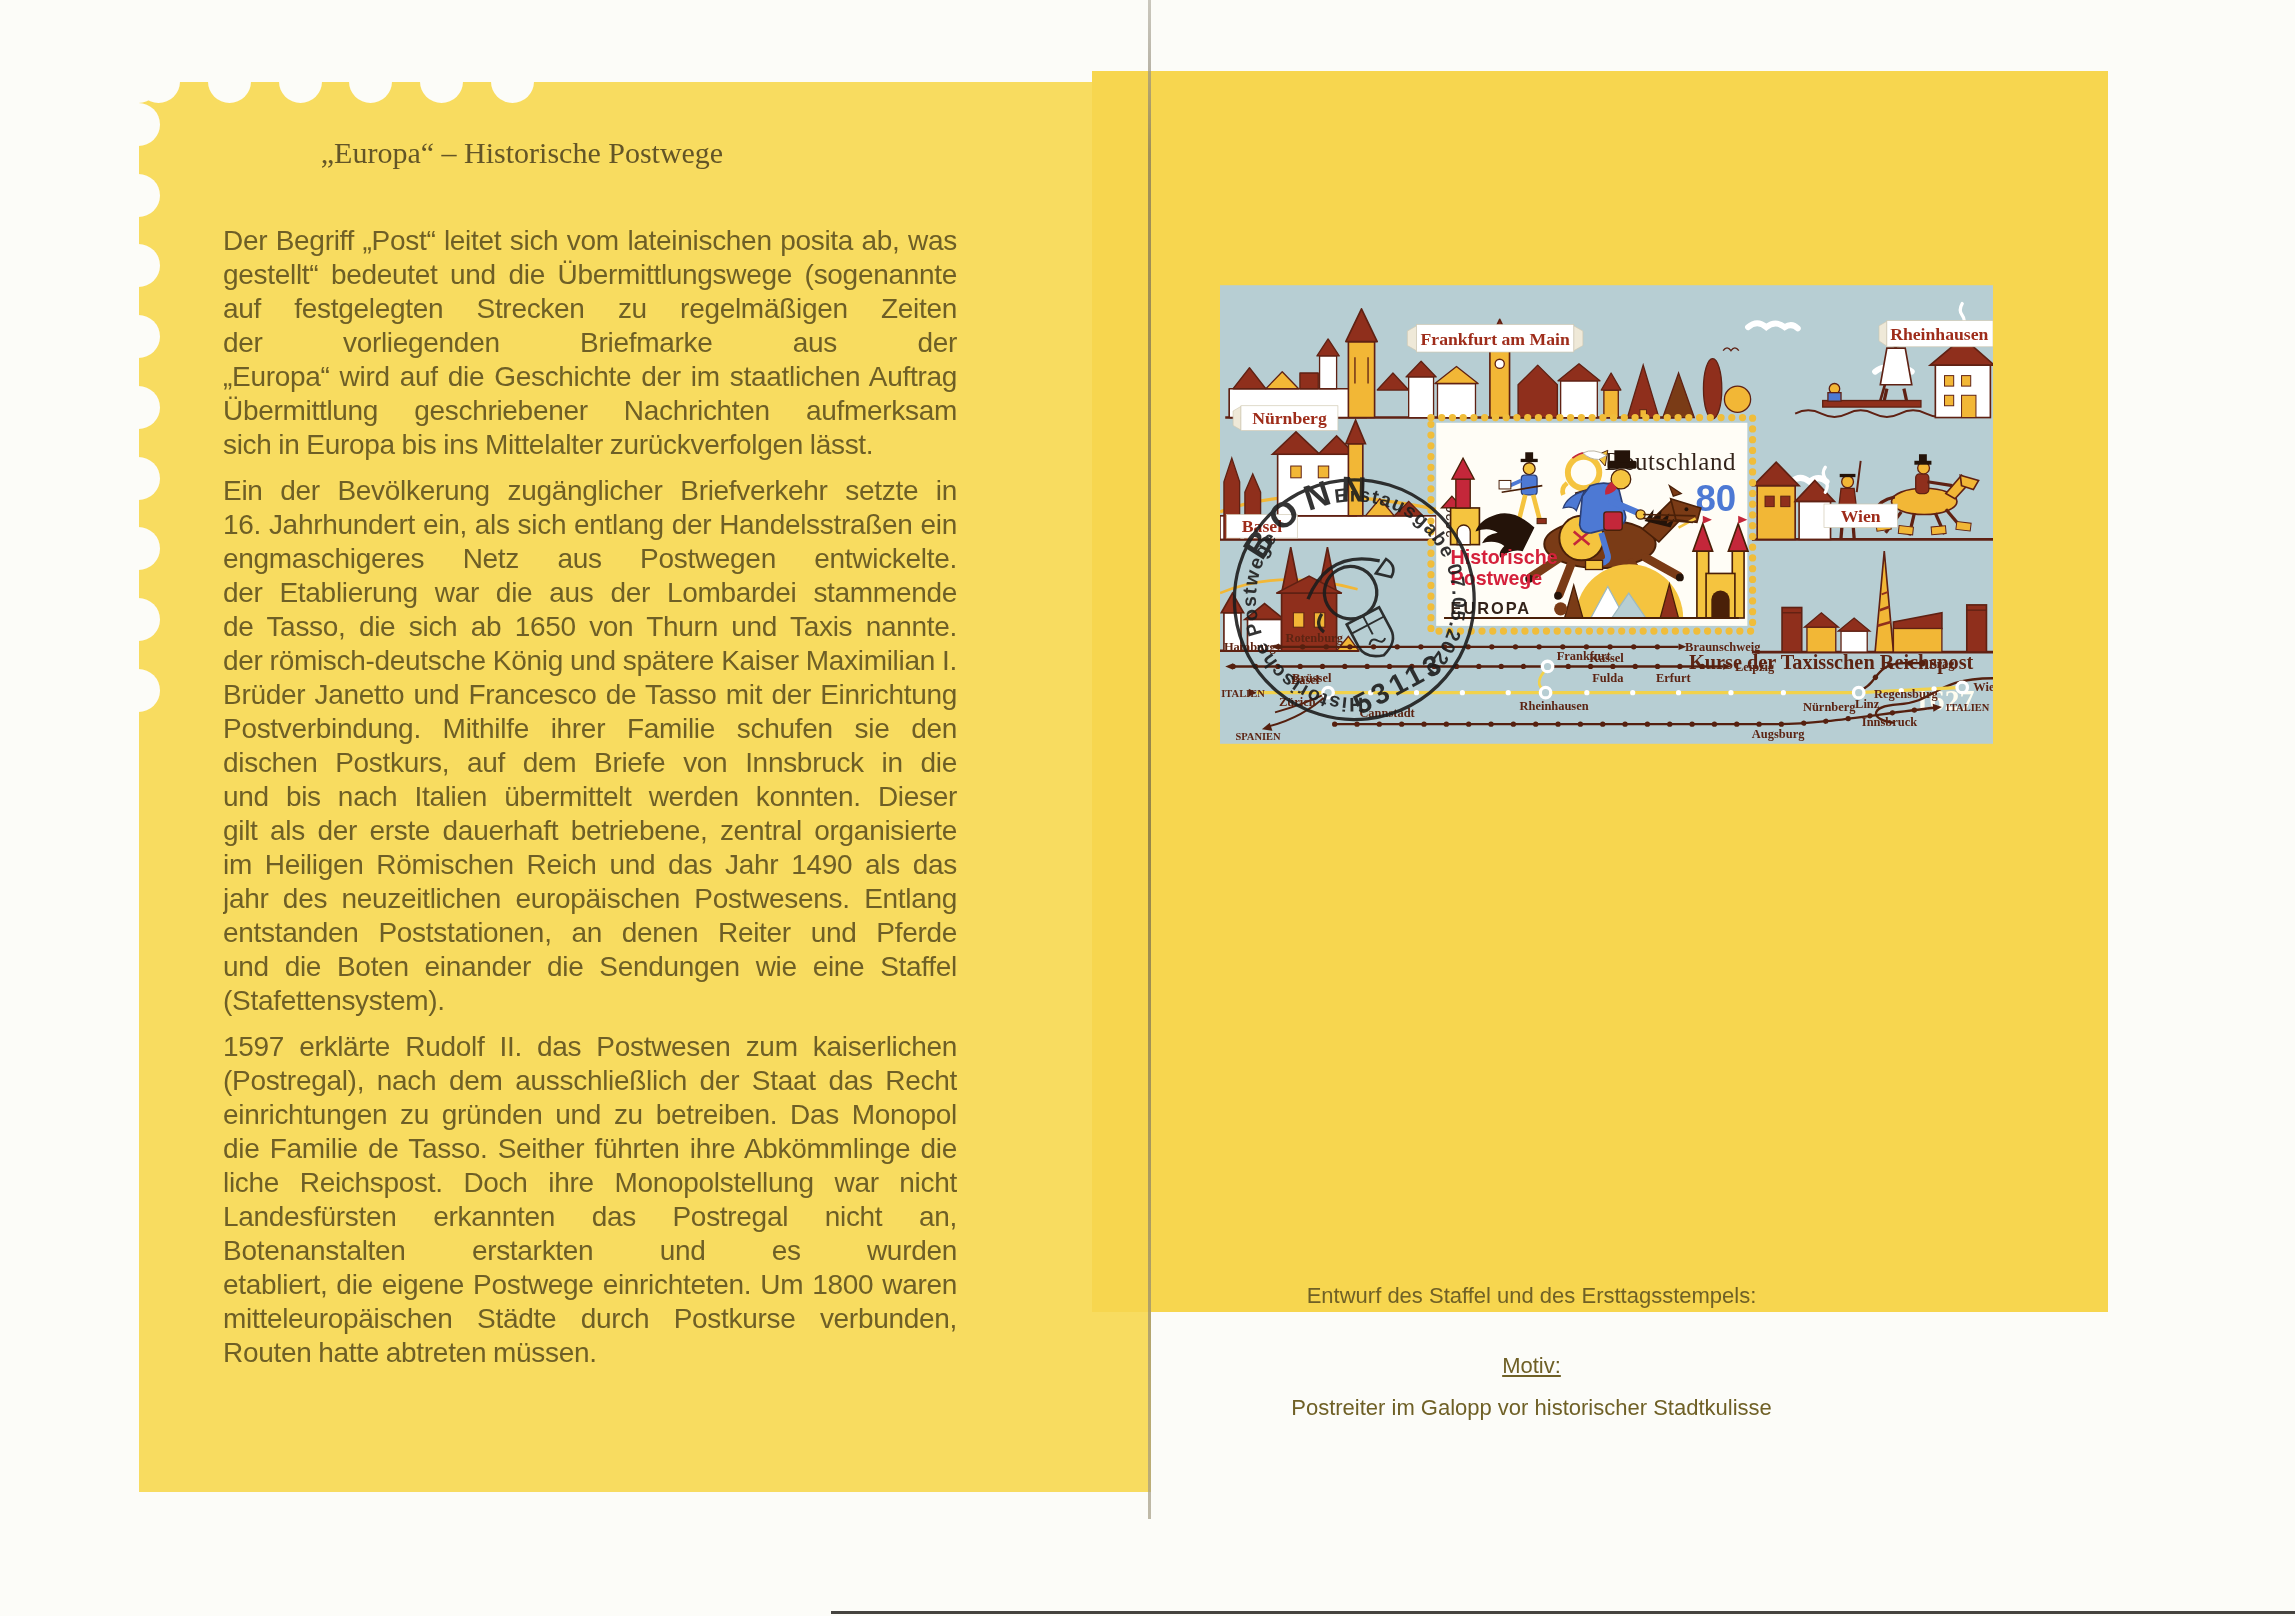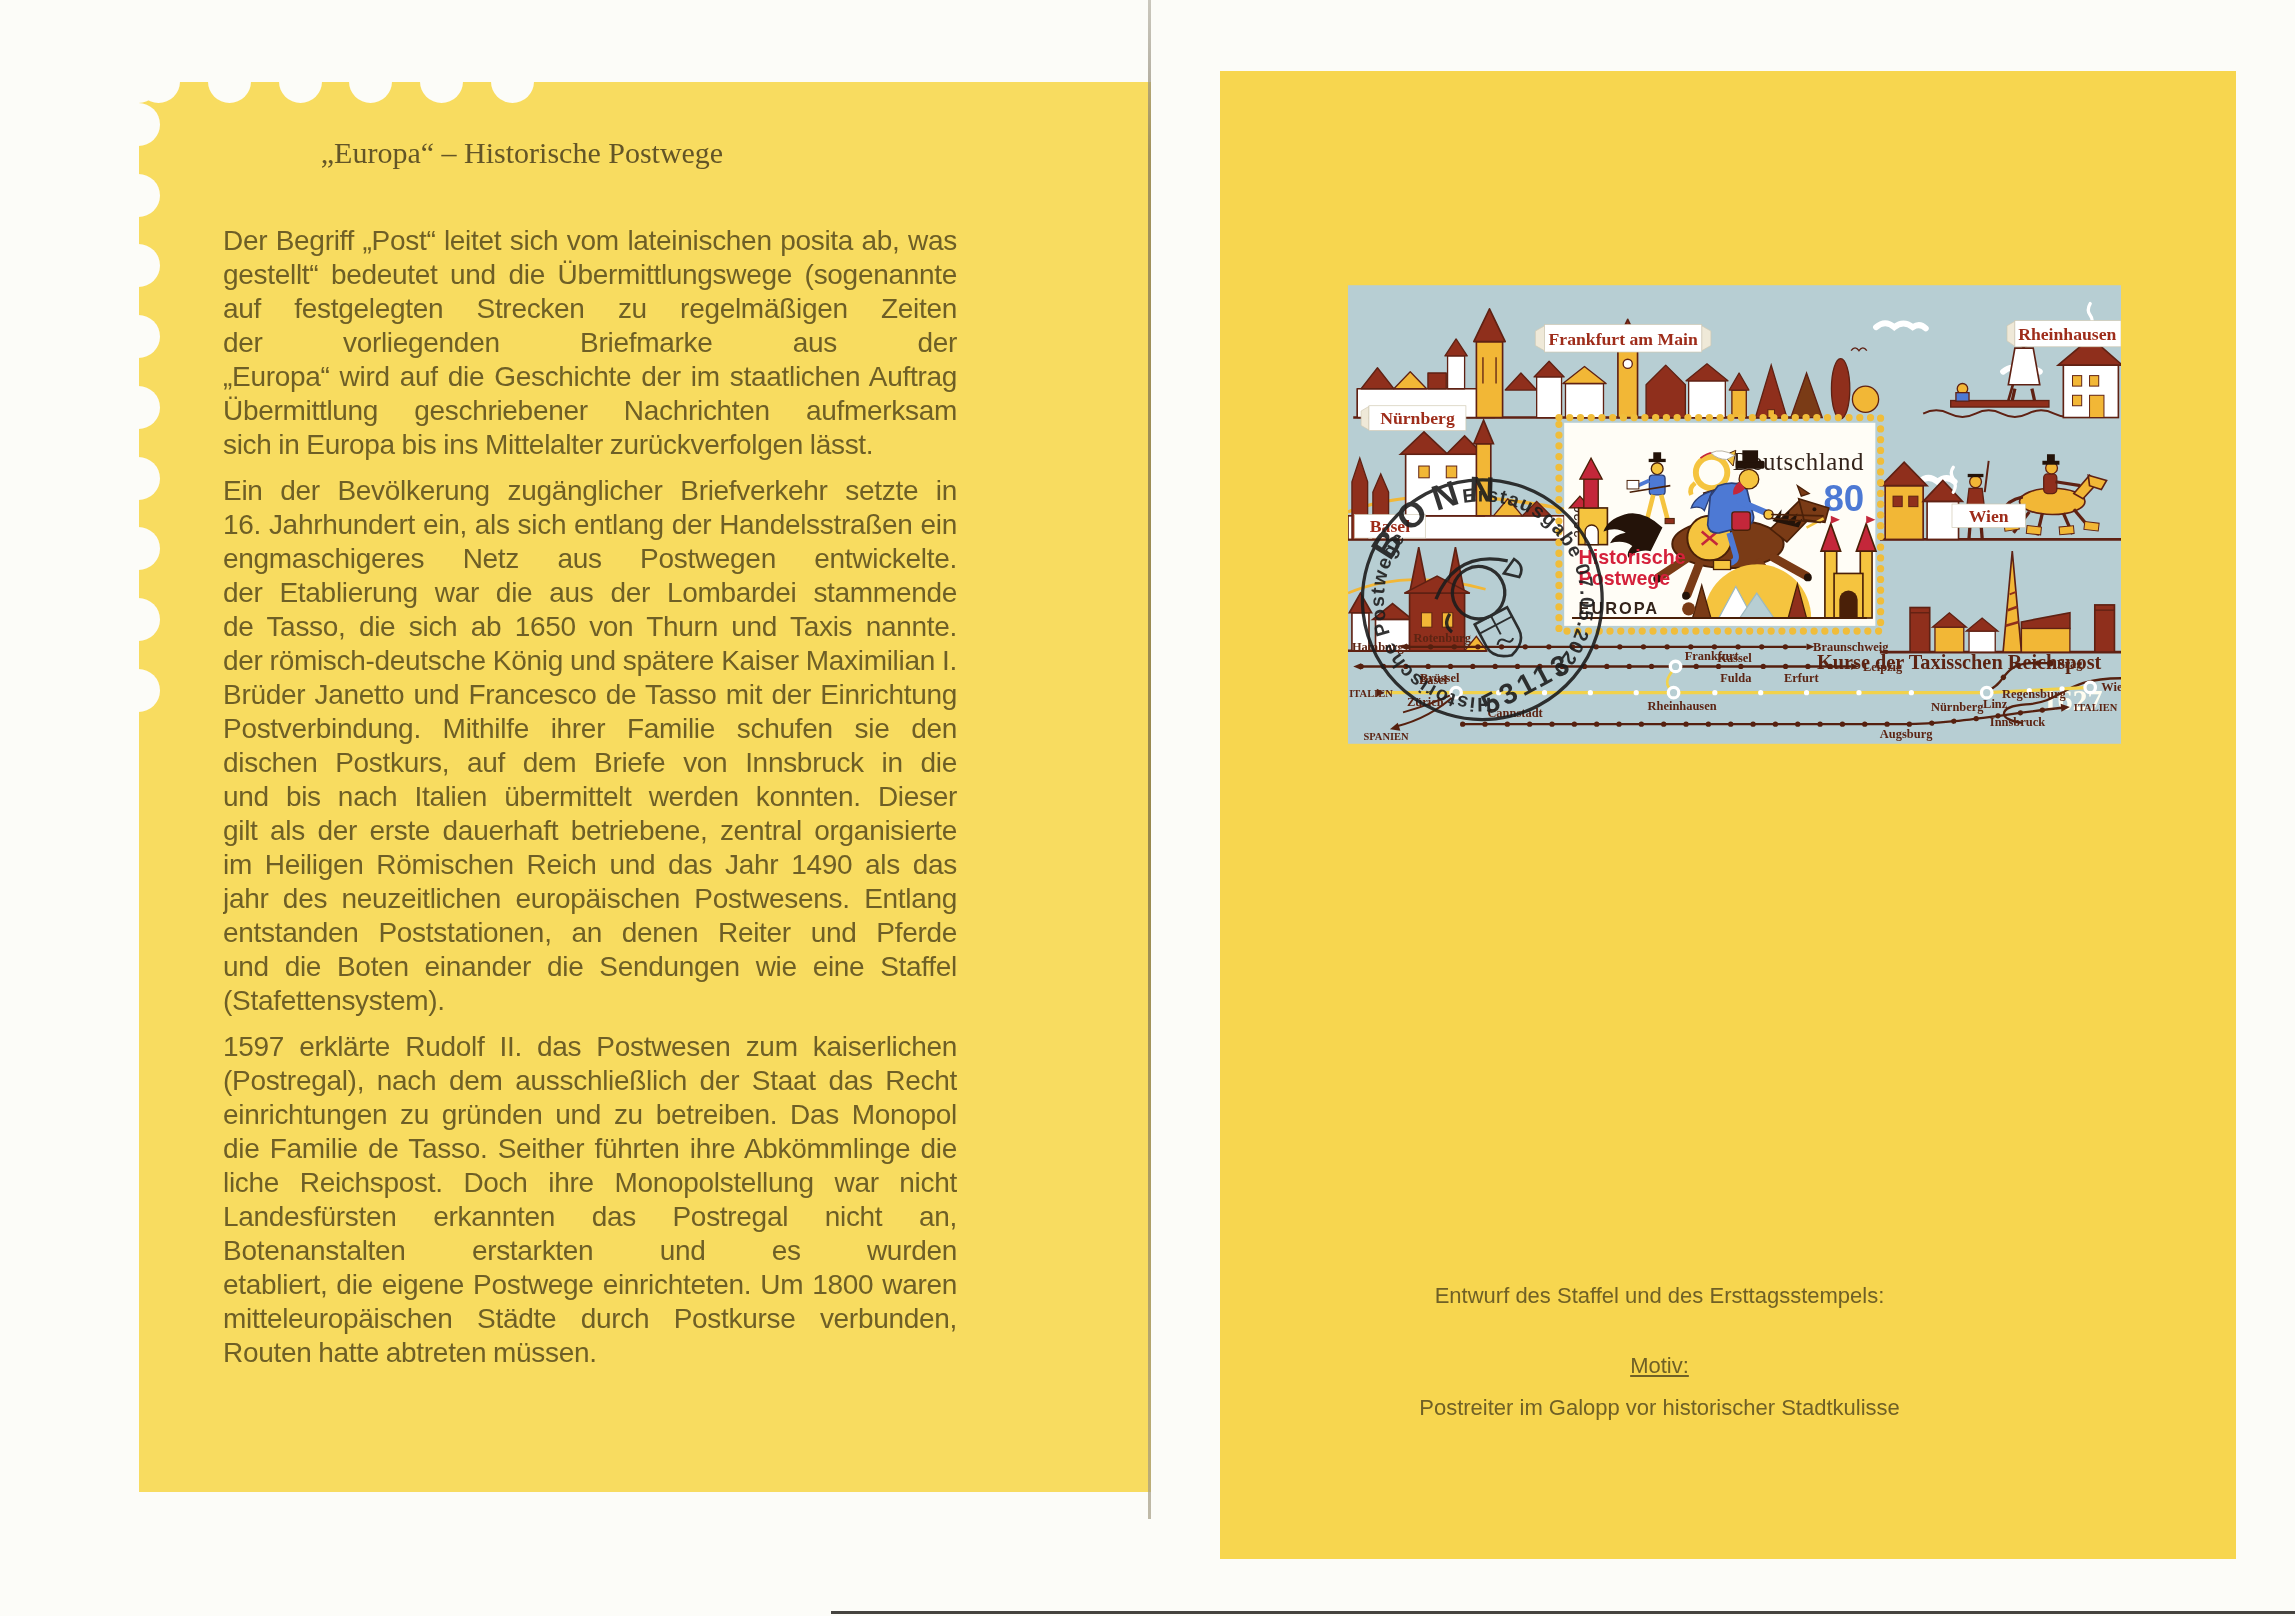--- a/index.html
+++ b/index.html
@@ -27,7 +27,7 @@
     background:linear-gradient(to bottom,#b5b1a4,#7d735d 10%,#6e6446 55%,#a59d85);}
   .scanline{position:absolute;left:831px;top:1611px;width:1465px;height:3.3px;background:#45433f;}
   
-  .page-right{position:absolute;left:1220px;top:71px;width:1016px;height:1488px;background:#f7d64f;}
+  .page-right{position:absolute;left:1092px;top:71px;width:1016px;height:1241px;background:#f7d64f;}
   .block-wrap{position:absolute;left:128px;top:214px;width:773px;height:459px;}
   .credits{position:absolute;left:112px;top:1204px;width:655px;text-align:center;
     color:#6f6026;font-size:22px;line-height:42px;}

